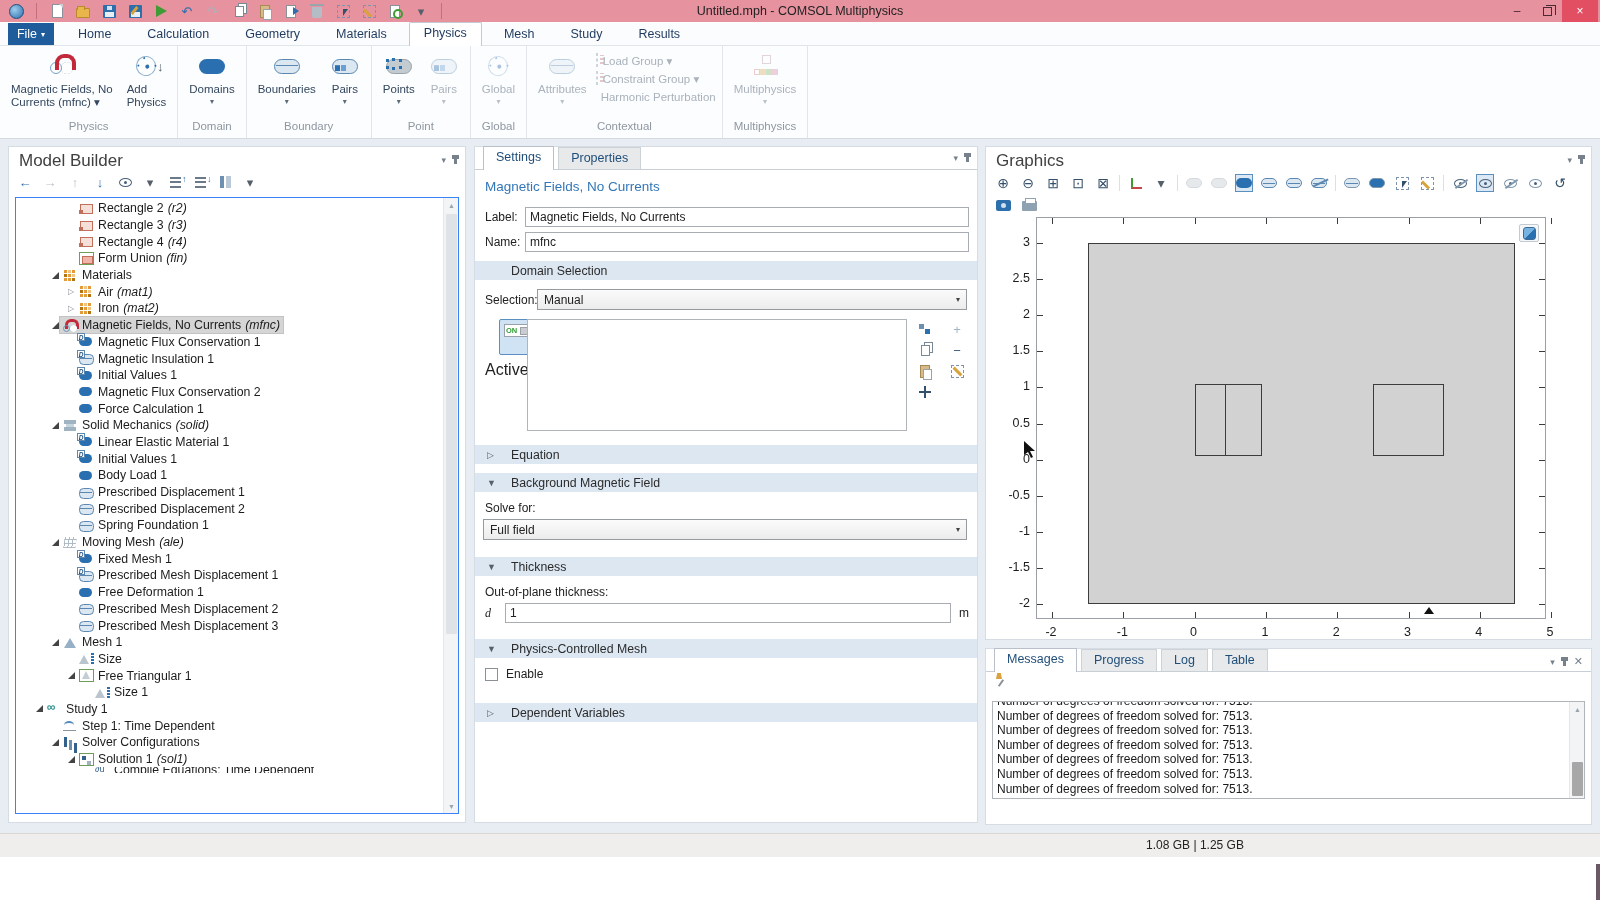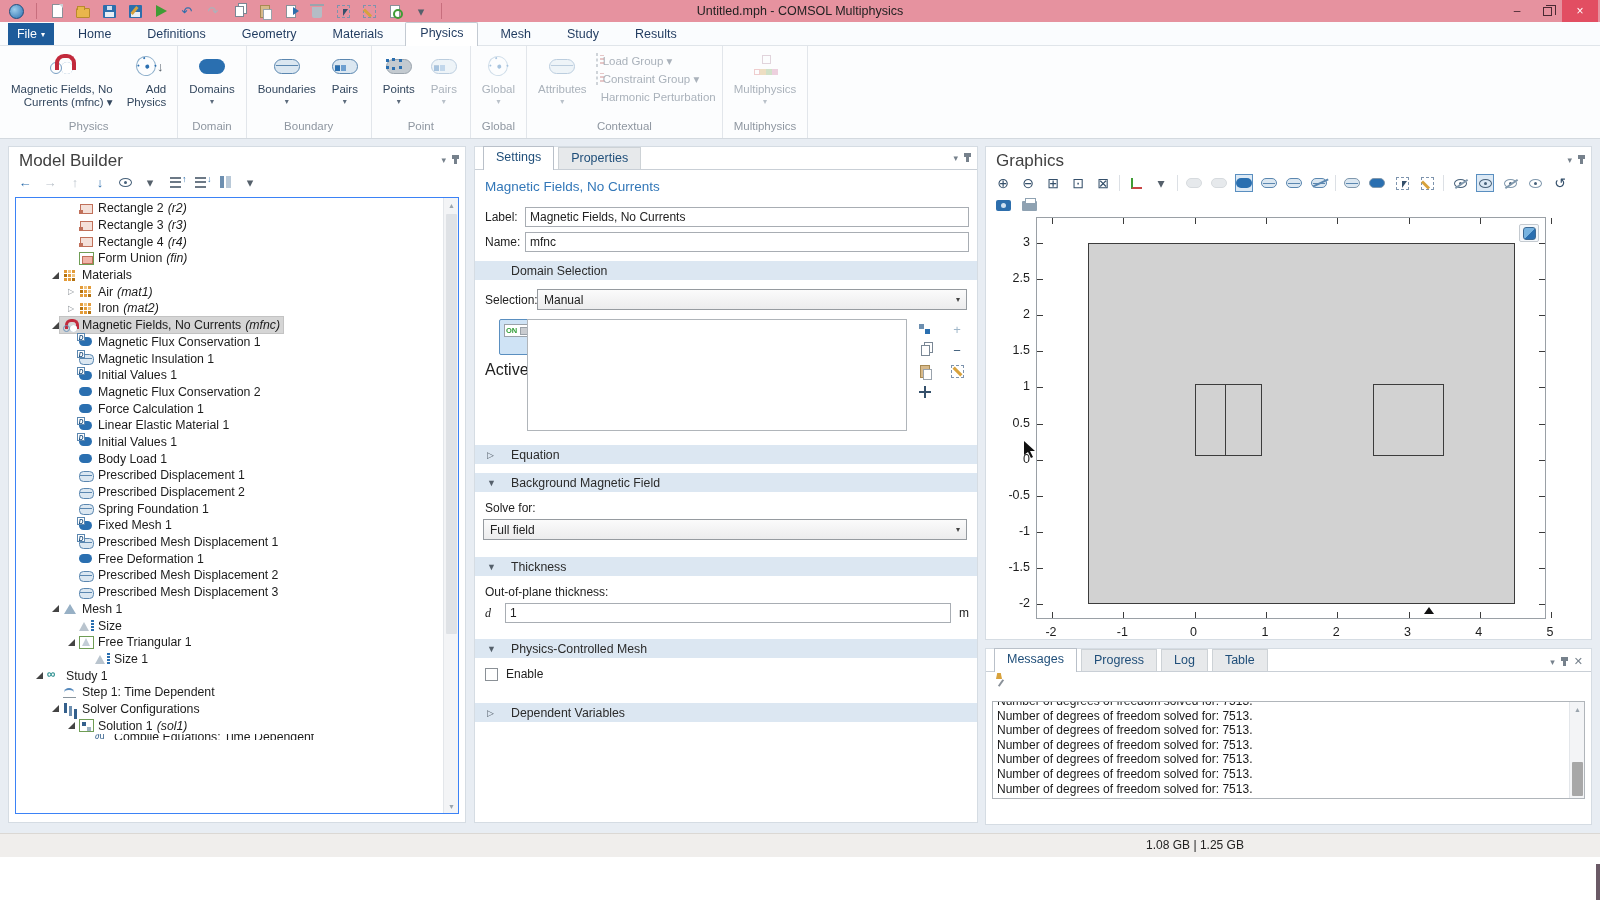--- a/index.html
+++ b/index.html
@@ -273,7 +273,7 @@
   </div>
   <div id="rtabs" style="display:flex;align-items:flex-end">
       <div class="rtab">Home</div>
-      <div class="rtab">Definitions</div>
+      <div class="rtab">Calculation</div>
       <div class="rtab">Geometry</div>
       <div class="rtab">Materials</div>
       <div class="rtab active">Physics</div>

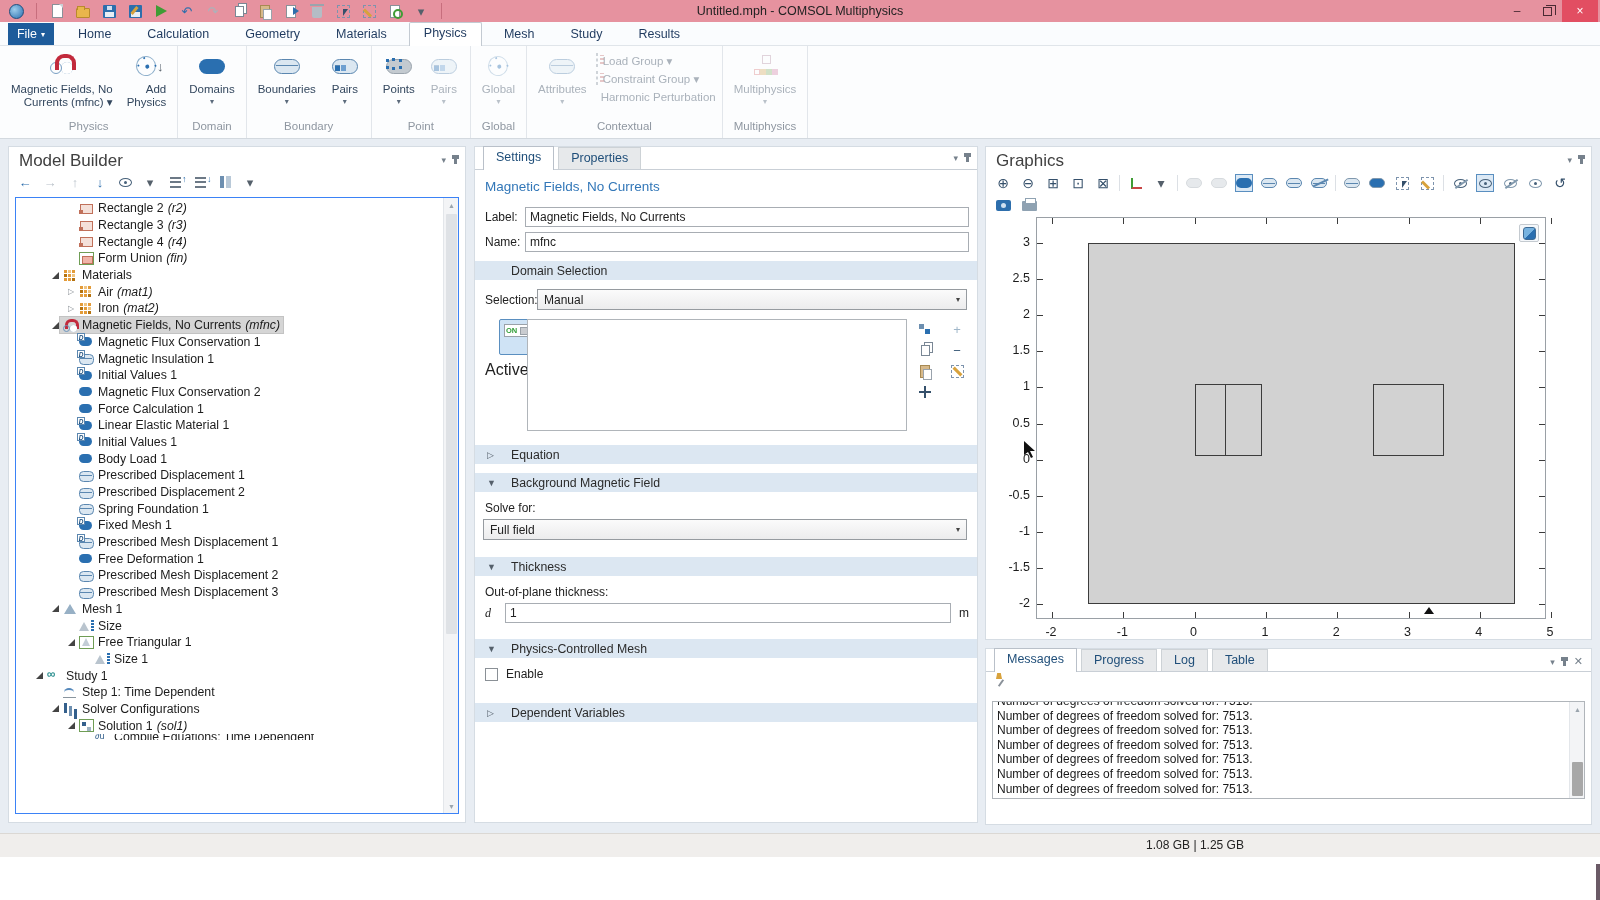--- a/index.html
+++ b/index.html
@@ -30,7 +30,7 @@
 .glabel{text-align:center;font-size:11.5px;color:#8f97a1;height:18px;line-height:16px}
 .rbtn{display:flex;flex-direction:column;align-items:center;padding:3px 5px 0;min-width:40px}
 .rbtn .ricon{height:30px;display:flex;align-items:center;justify-content:center;margin-bottom:2px}
-.rbtn .rlab{font-size:11.5px;color:#33475e;text-align:right;line-height:13px}
+.rbtn .rlab{font-size:11.5px;color:#33475e;text-align:left;line-height:13px}
 .rbtn.dis .rlab{color:#aab2bb}
 .rbtn.dis .ricon{opacity:.4}
 .rarr{font-size:8px;color:#5c6b7c;margin-top:1px}

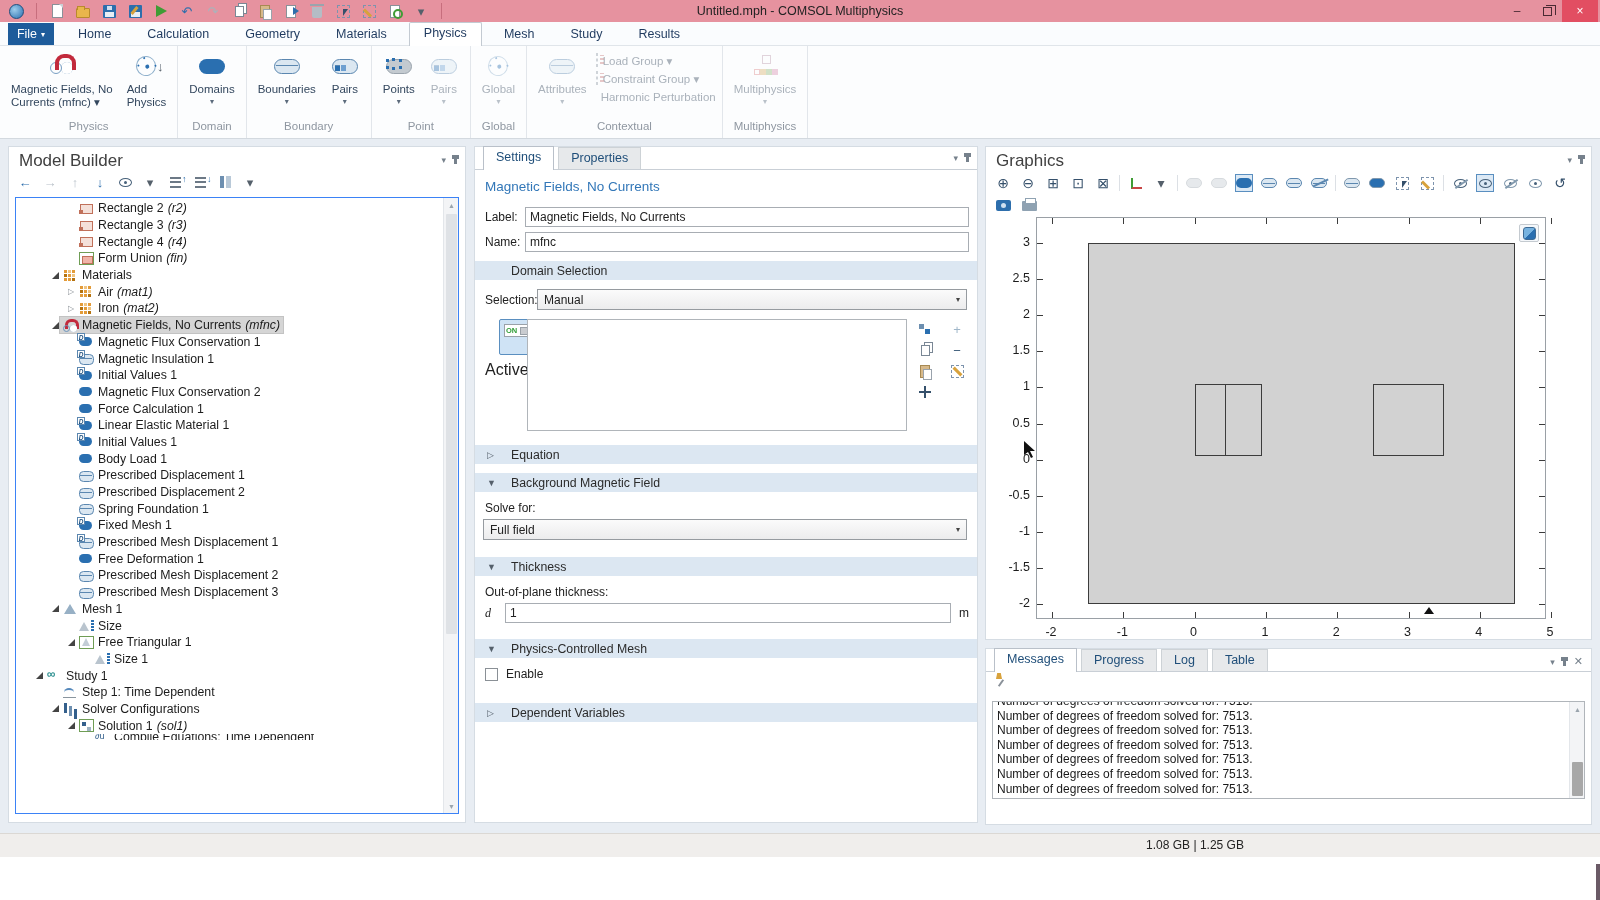--- a/index.html
+++ b/index.html
@@ -563,6 +563,16 @@
               <span>Force Calculation 1</span>
             </span>
           </div>
+          <div class="trow" style="padding-left: 34px;">
+            <span class="texp">
+              <span class="exp-open"></span>
+            </span>
+            <span class="tlabelwrap">
+              <span class="ti solid"></span>
+              <span>Solid Mechanics</span>
+              <span class="tsuf">(solid)</span>
+            </span>
+          </div>
           <div class="trow" style="padding-left: 50px;">
             <span class="texp"></span>
             <span class="tlabelwrap">

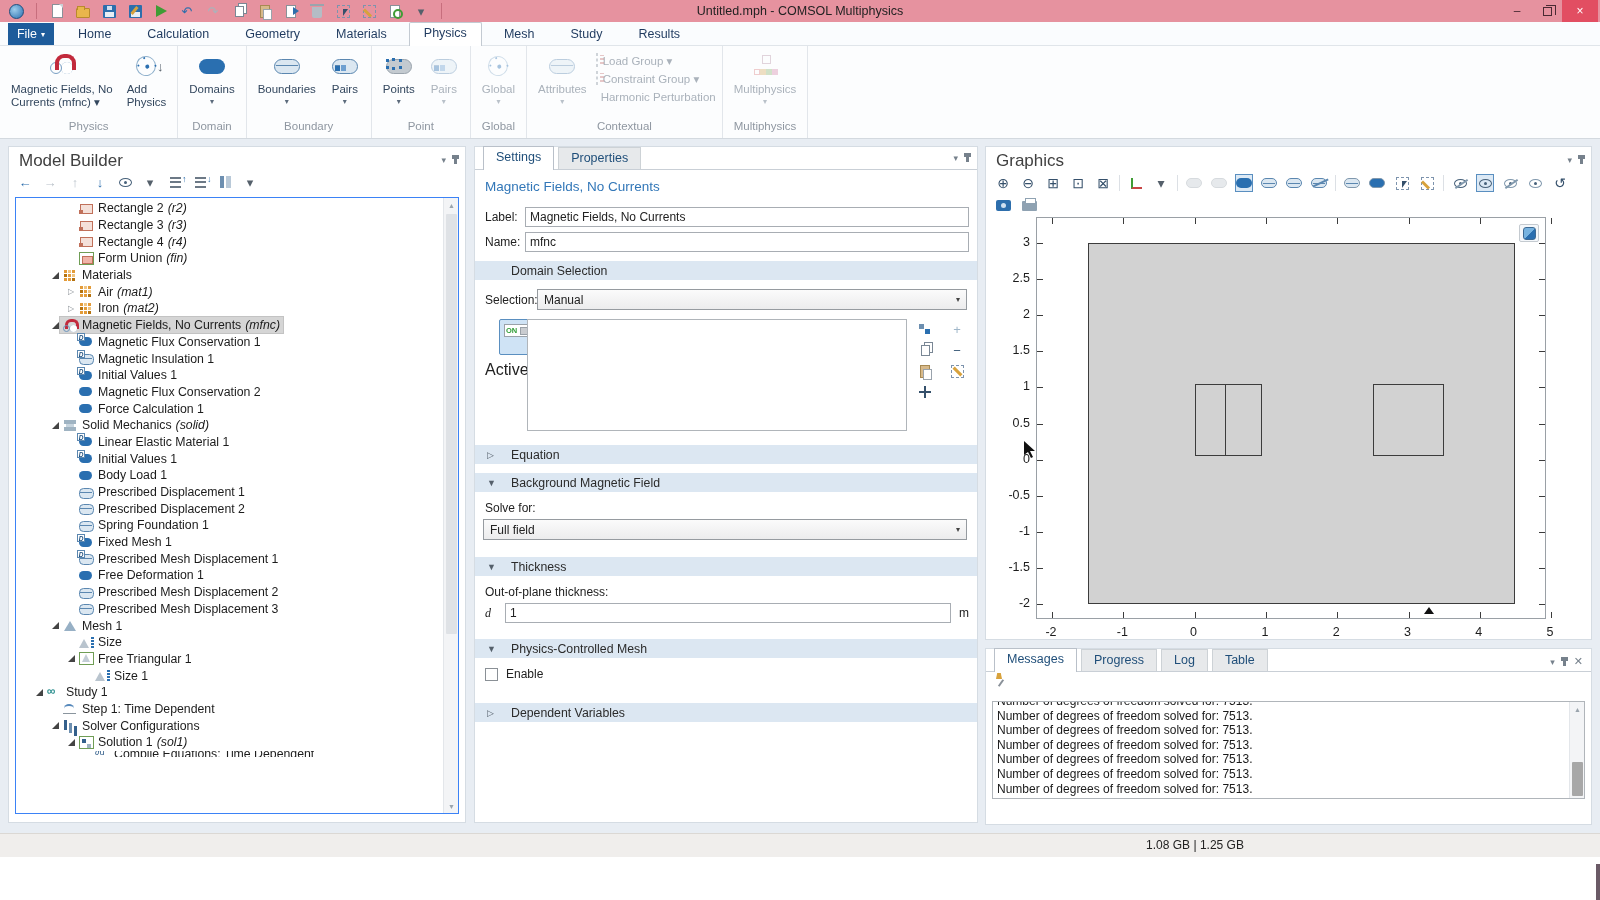--- a/index.html
+++ b/index.html
@@ -619,6 +619,16 @@
               <span>Spring Foundation 1</span>
             </span>
           </div>
+          <div class="trow" style="padding-left: 34px;">
+            <span class="texp">
+              <span class="exp-open"></span>
+            </span>
+            <span class="tlabelwrap">
+              <span class="ti ale"></span>
+              <span>Moving Mesh</span>
+              <span class="tsuf">(ale)</span>
+            </span>
+          </div>
           <div class="trow" style="padding-left: 50px;">
             <span class="texp"></span>
             <span class="tlabelwrap">

